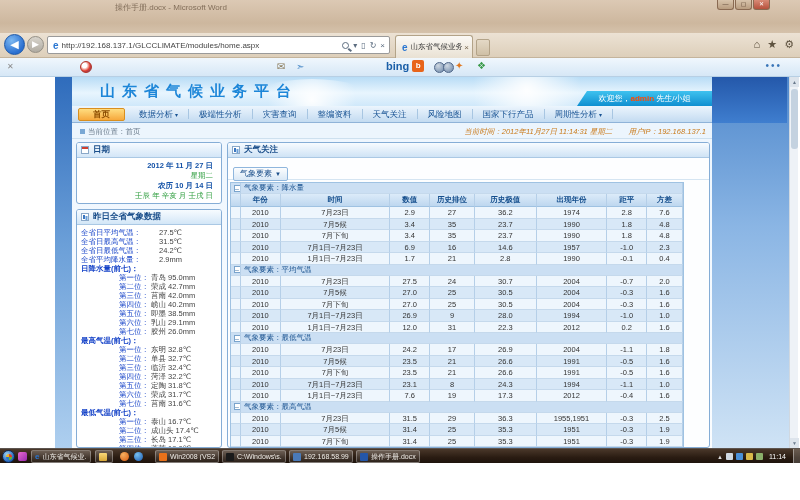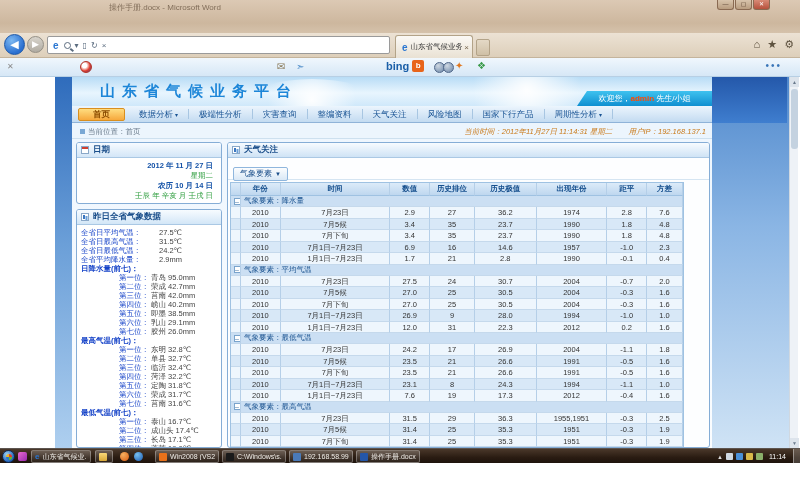--- a/index.html
+++ b/index.html
@@ -9,7 +9,7 @@
   
   .desktop-top{position:absolute;left:0;top:0;width:800px;height:33px;
     background:linear-gradient(180deg,#dcc9b4,#cdb79e 70%,#d5c2ab);}
-  .word-title{position:absolute;left:109px;top:2px;font-size:8px;color:rgba(70,50,32,.6);}
+  .word-title{position:absolute;left:115px;top:2px;font-size:8px;color:rgba(70,50,32,.6);}
   .win-controls{position:absolute;right:30px;top:0;display:flex;}
   .win-btn{width:17px;height:10px;margin-left:1px;border:1px solid #8a6a52;border-top:none;
     border-radius:0 0 3px 3px;background:linear-gradient(180deg,#d8c4ac,#b99d80);

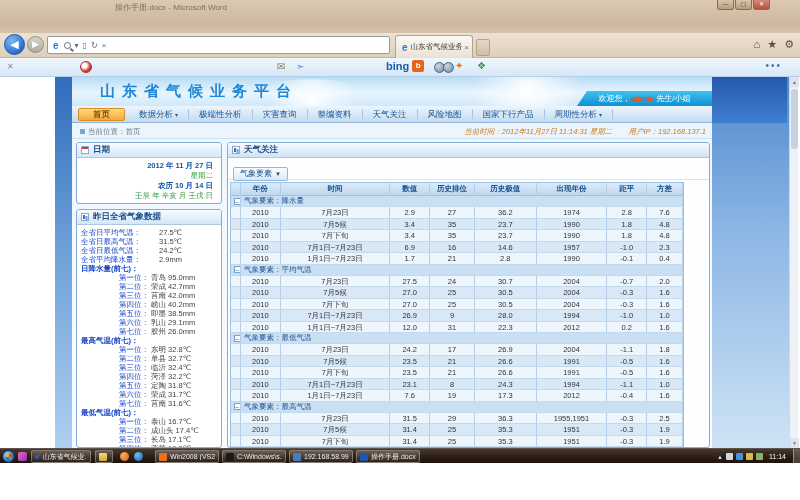--- a/index.html
+++ b/index.html
@@ -173,6 +173,7 @@
     <div class="nav-circle btn-fwd">▶</div>
     <div class="addr">
       <span class="fav-e">e</span>
+      <span class="url">http://192.168.137.1/GLCCLIMATE/modules/home.aspx</span>
       <span class="addr-icons">
         <span class="mag"></span>
         <span>▾</span>

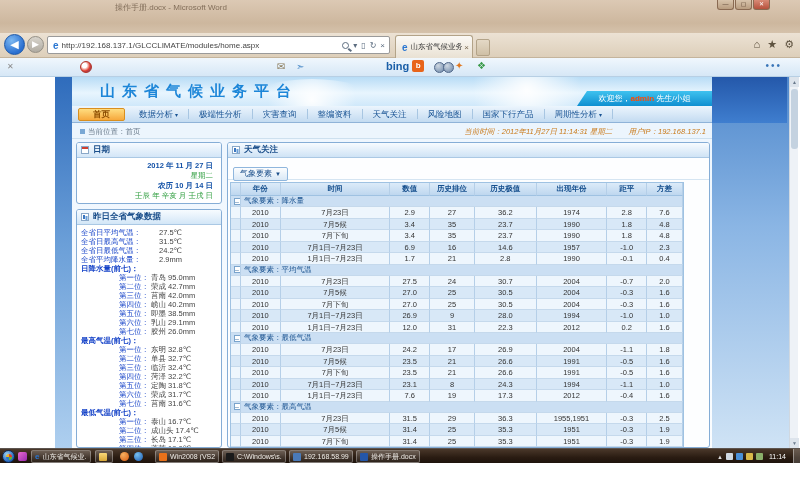--- a/index.html
+++ b/index.html
@@ -374,6 +374,10 @@
             <span class="elem-btn"><span>气象要素</span><span class="arr">▼</span></span>
           </div>
           <div class="wtable" id="weather-table">
+              <div class="trow group">
+                <div class="tcell" style="width: 10px;"><div class="exp-box">–</div></div>
+                <div class="tcell" style="width: 444px;">气象要素：降水量</div>
+              </div>
               <div class="trow thead">
                 <div class="tcell" style="width: 10px;"></div>
                 <div class="tcell" style="width: 40px;">年份</div>
@@ -384,10 +388,6 @@
                 <div class="tcell" style="width: 71px;">出现年份</div>
                 <div class="tcell" style="width: 40px;">距平</div>
                 <div class="tcell" style="width: 36px;">方差</div>
-              </div>
-              <div class="trow group">
-                <div class="tcell" style="width: 10px;"><div class="exp-box">–</div></div>
-                <div class="tcell" style="width: 444px;">气象要素：降水量</div>
               </div>
               <div class="trow odd">
                 <div class="tcell" style="width: 10px;"></div>

